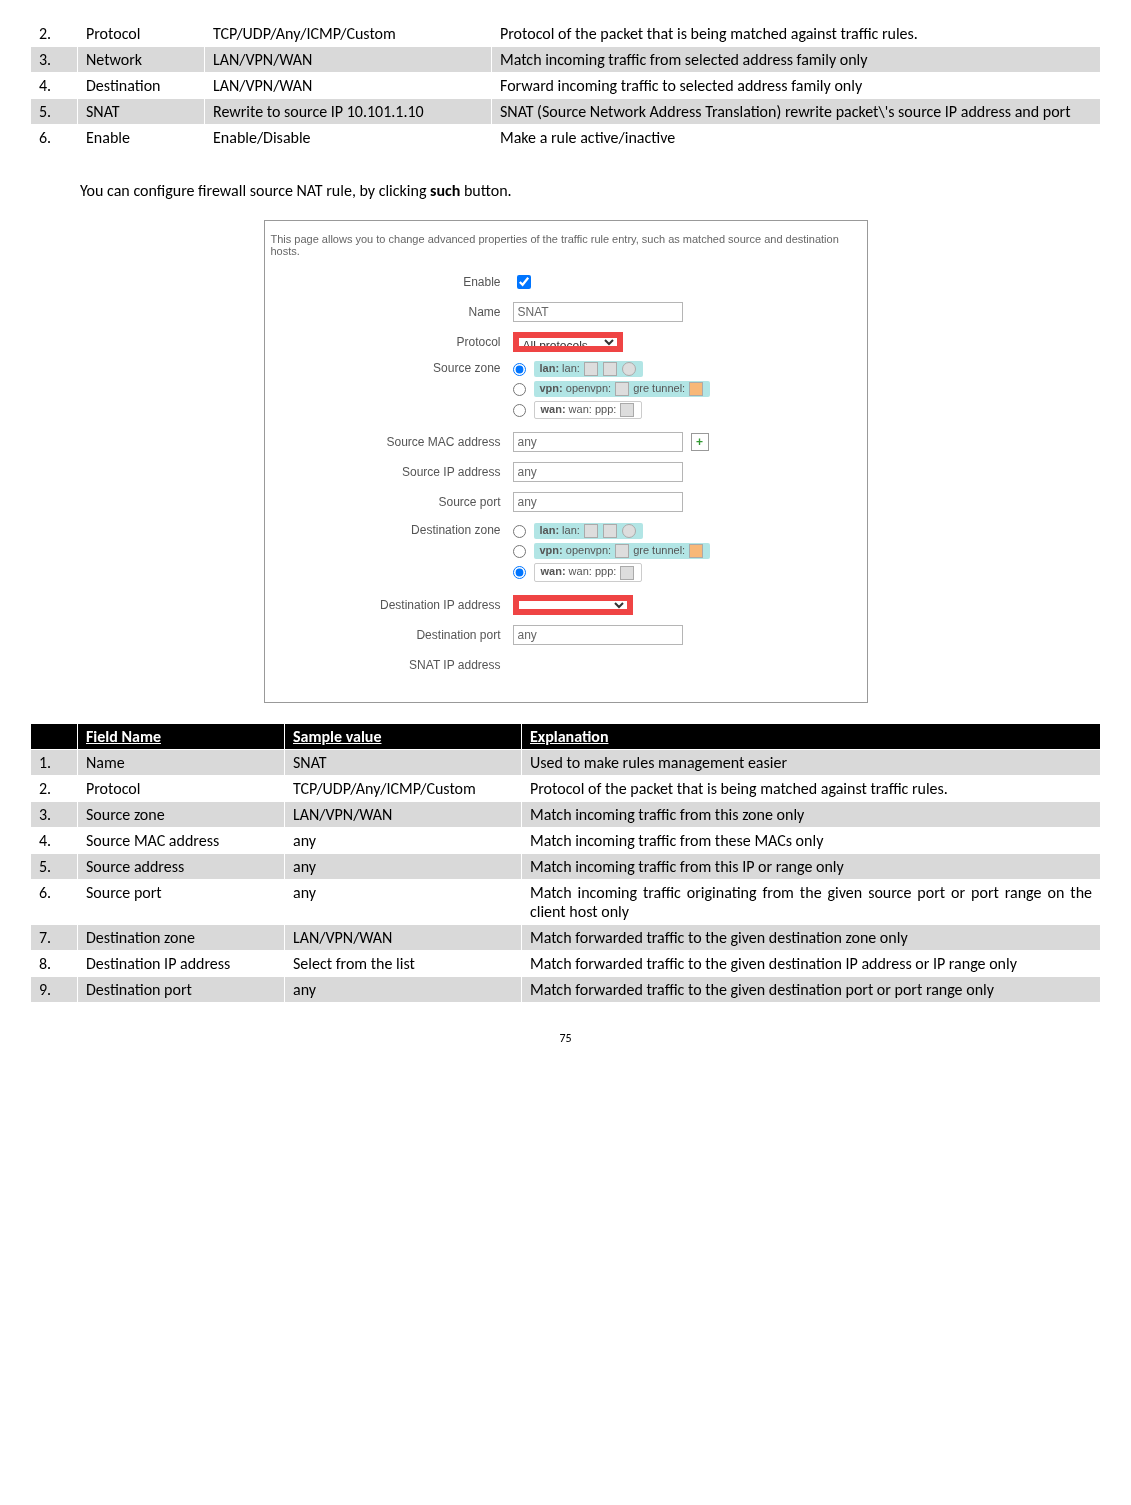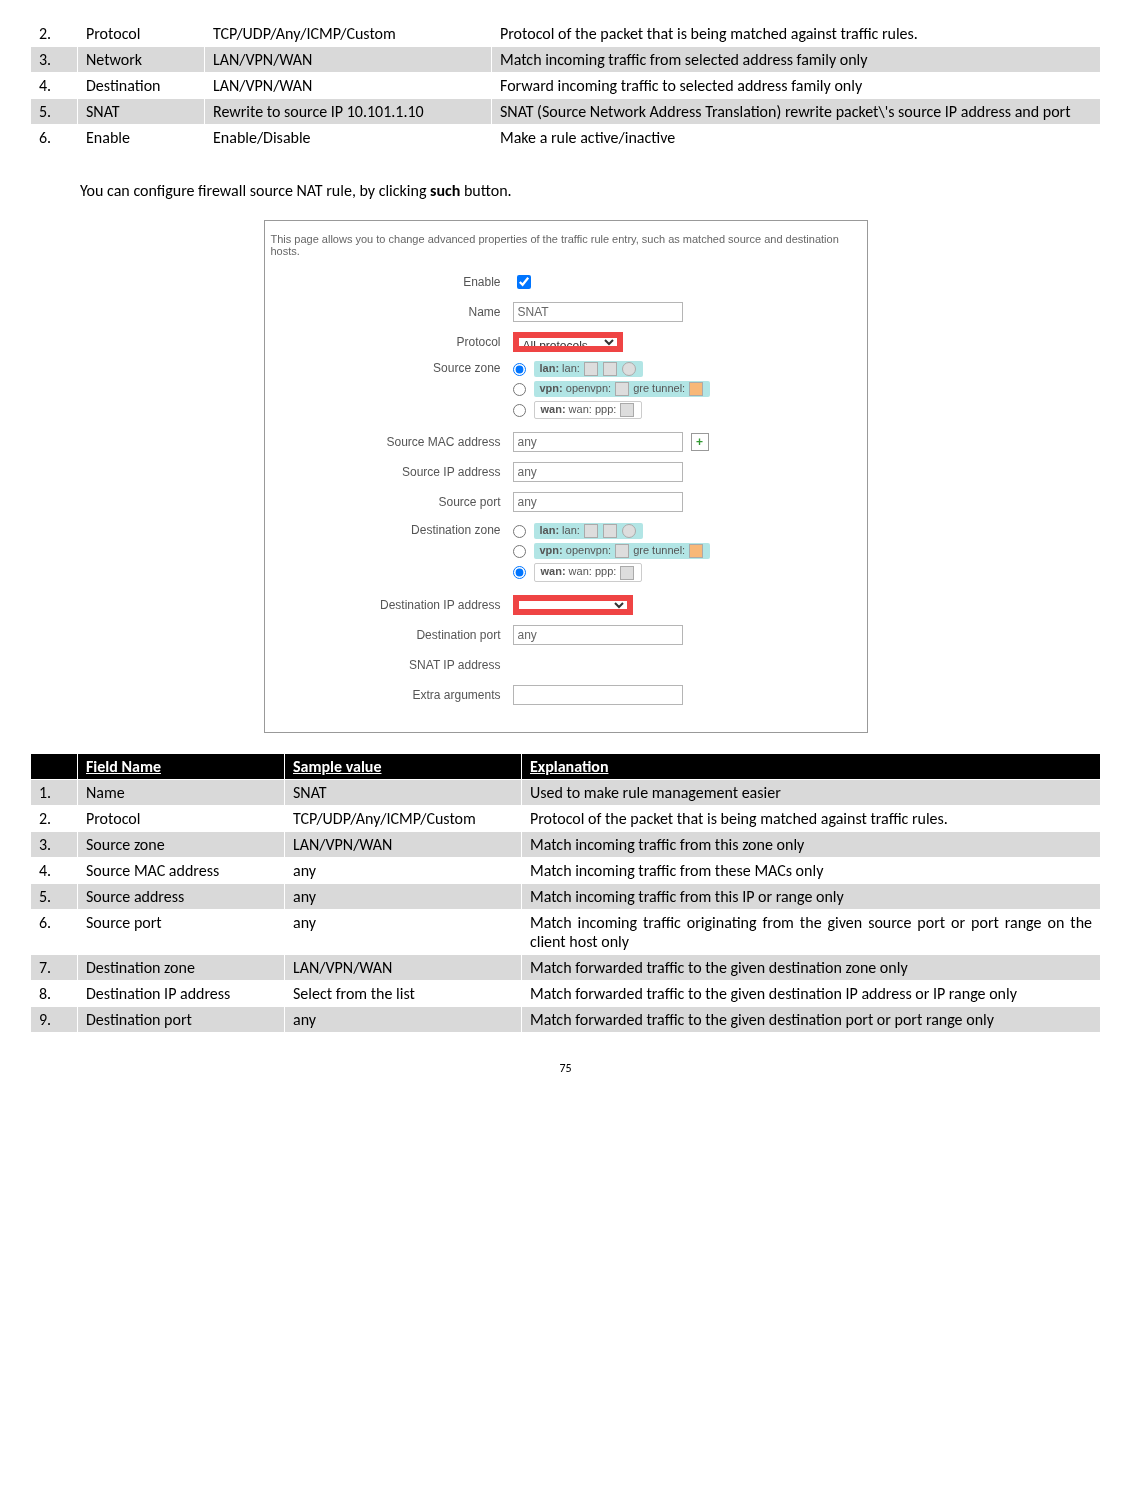--- a/index.html
+++ b/index.html
@@ -186,12 +186,6 @@
   <div class="sc-row">
     <div class="sc-label">SNAT IP address</div>
   </div>
-  <div class="sc-row">
-    <div class="sc-label">Extra arguments</div>
-    <div class="sc-field">
-        <input class="sc-input" style="">
-      </div>
-  </div>
 </div>
 
 <table>

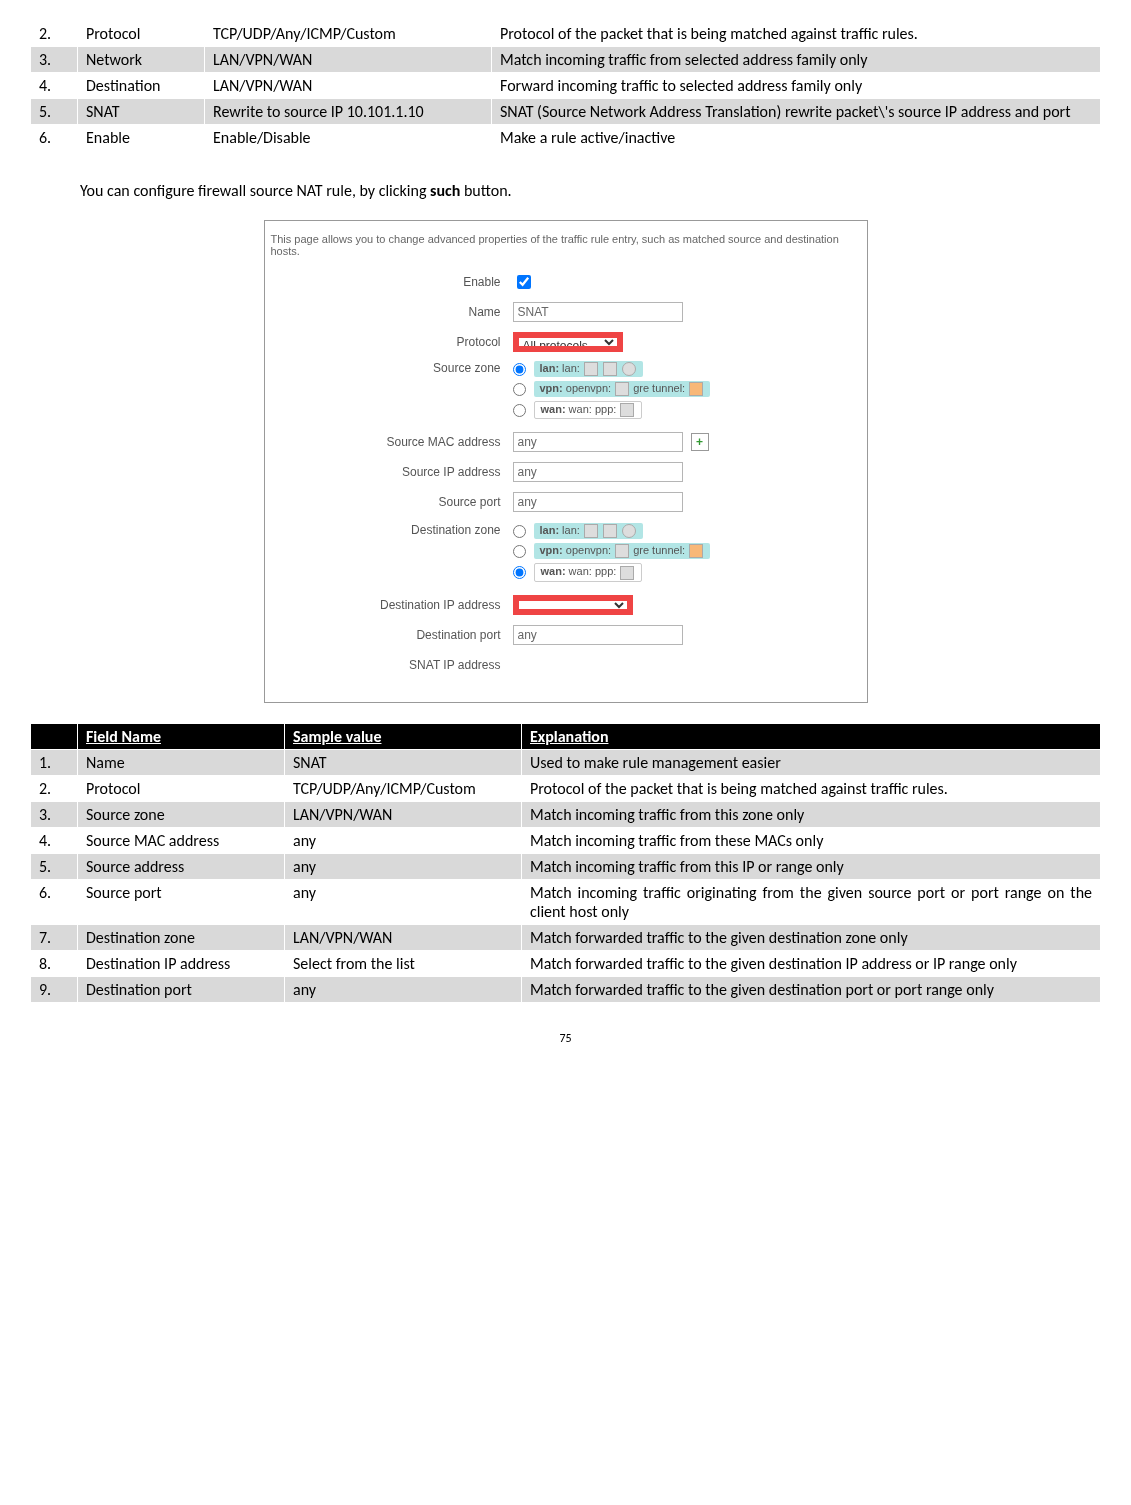--- a/index.html
+++ b/index.html
@@ -200,7 +200,7 @@
         <td>1.</td>
         <td>Name</td>
         <td>SNAT</td>
-        <td>Used to make rule management easier</td>
+        <td>Used to make rules management easier</td>
       </tr>
   <tr class="row-white">
         <td>2.</td>

